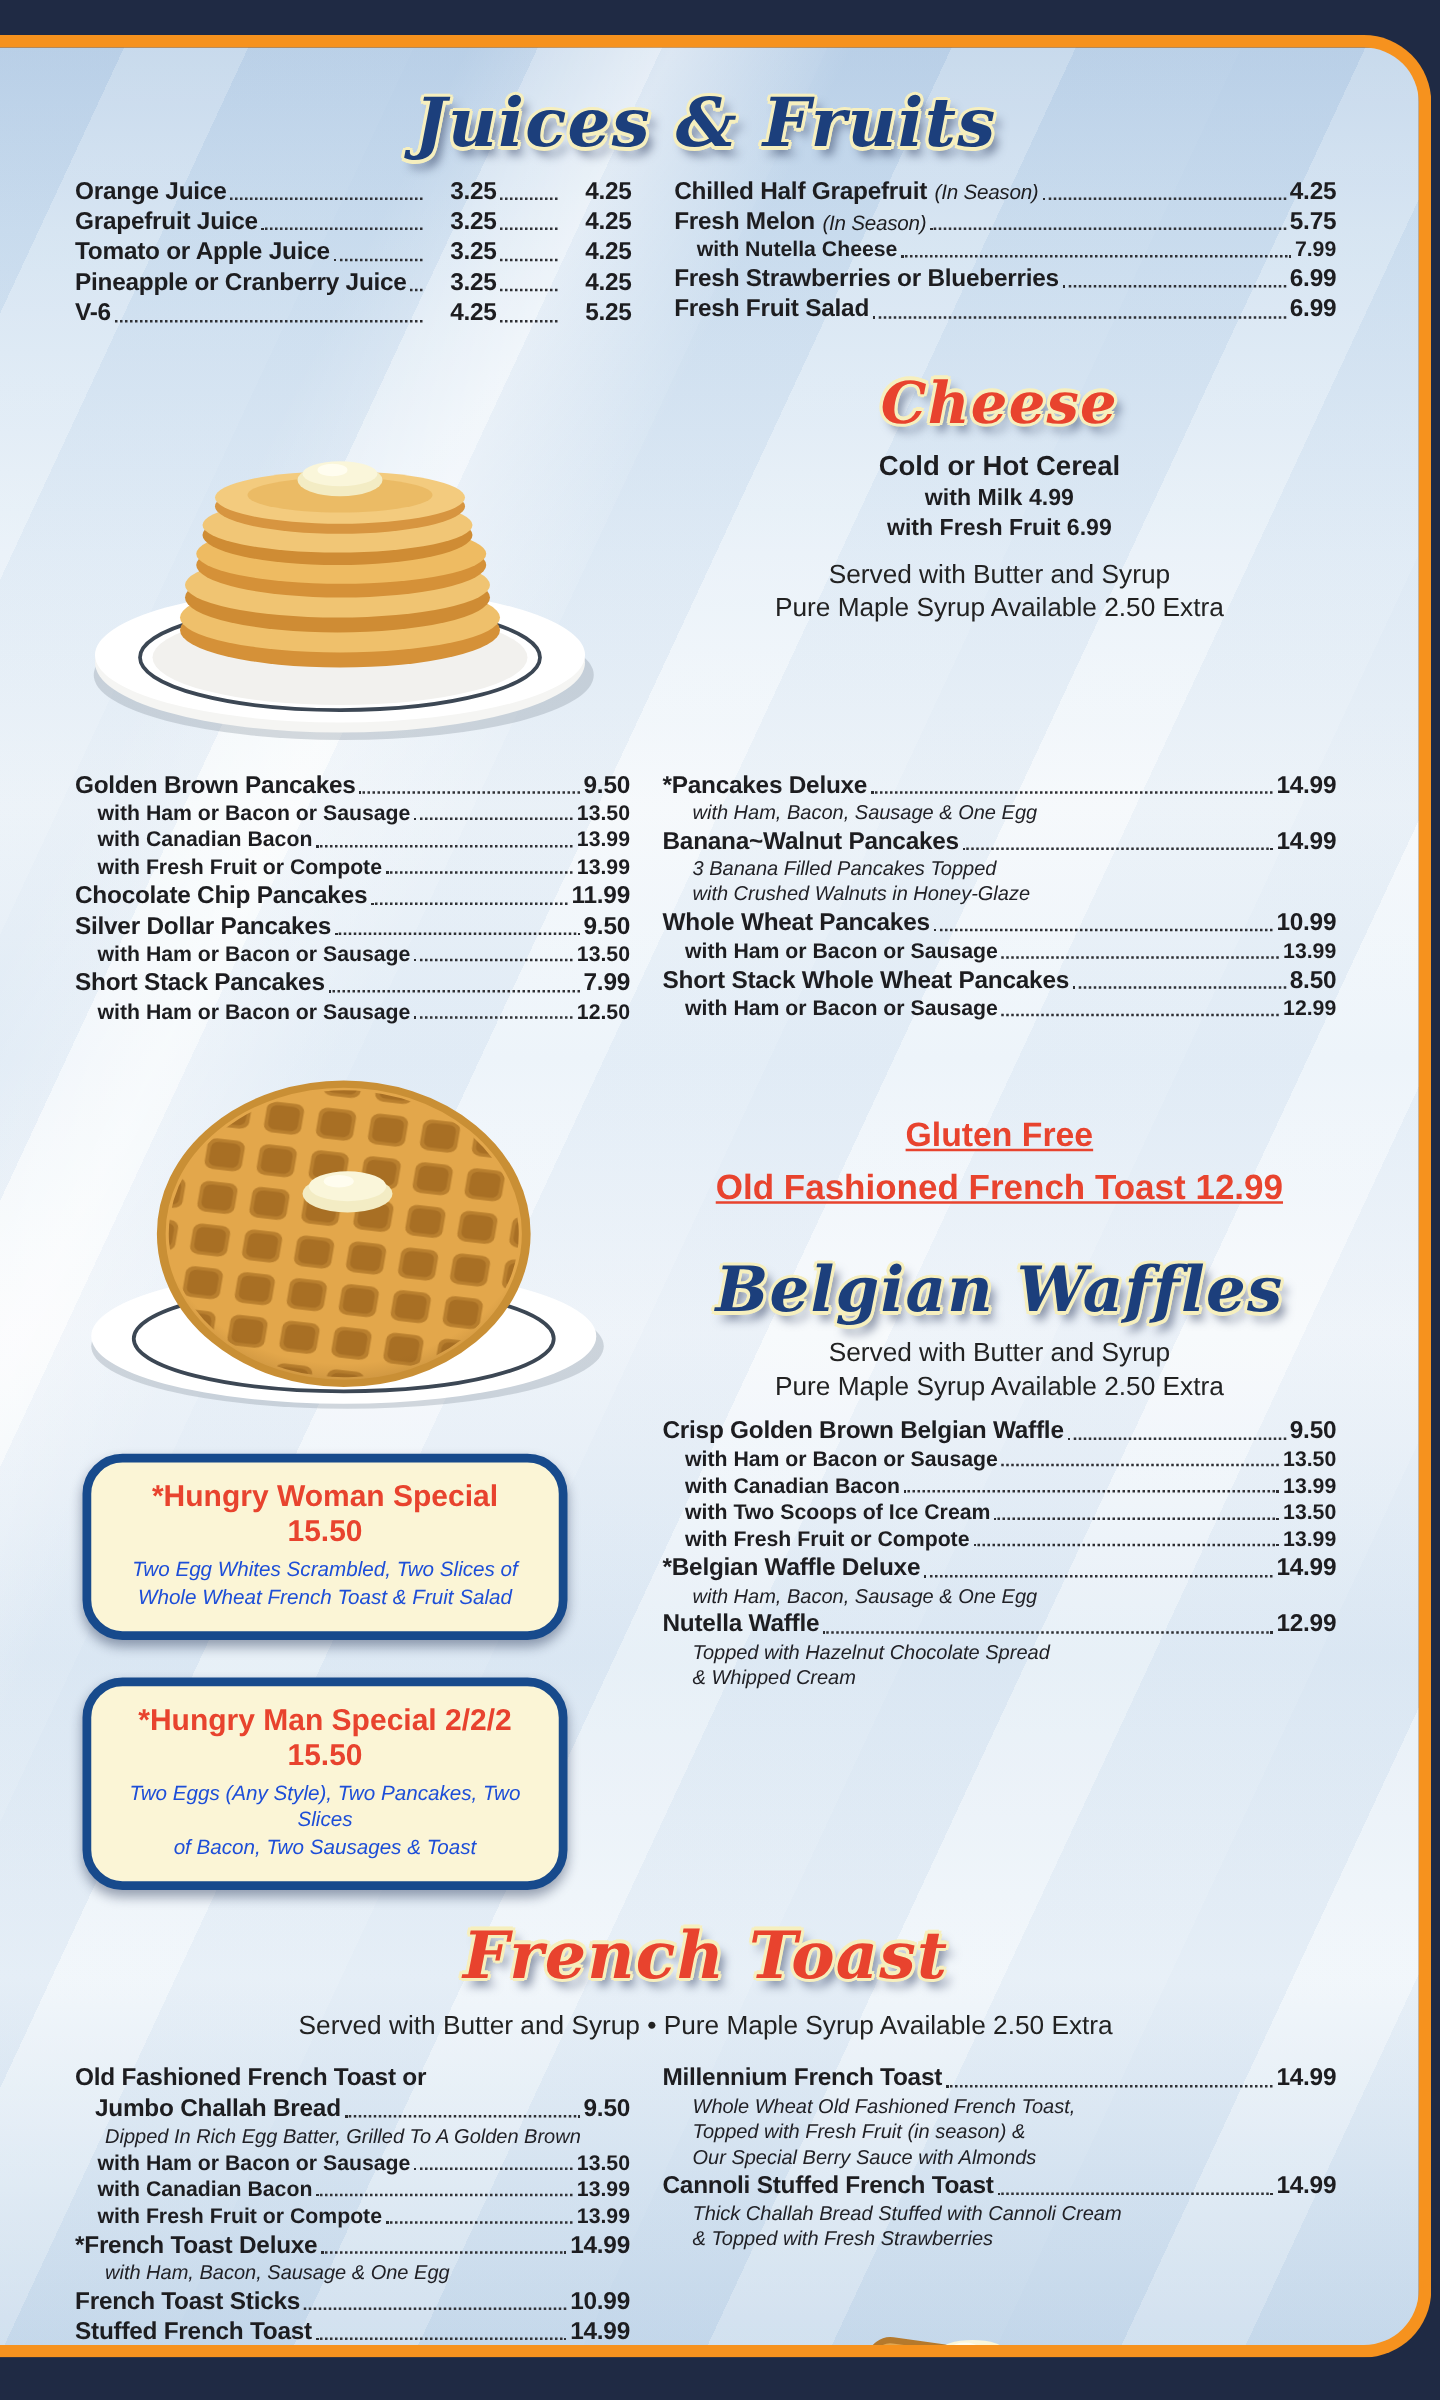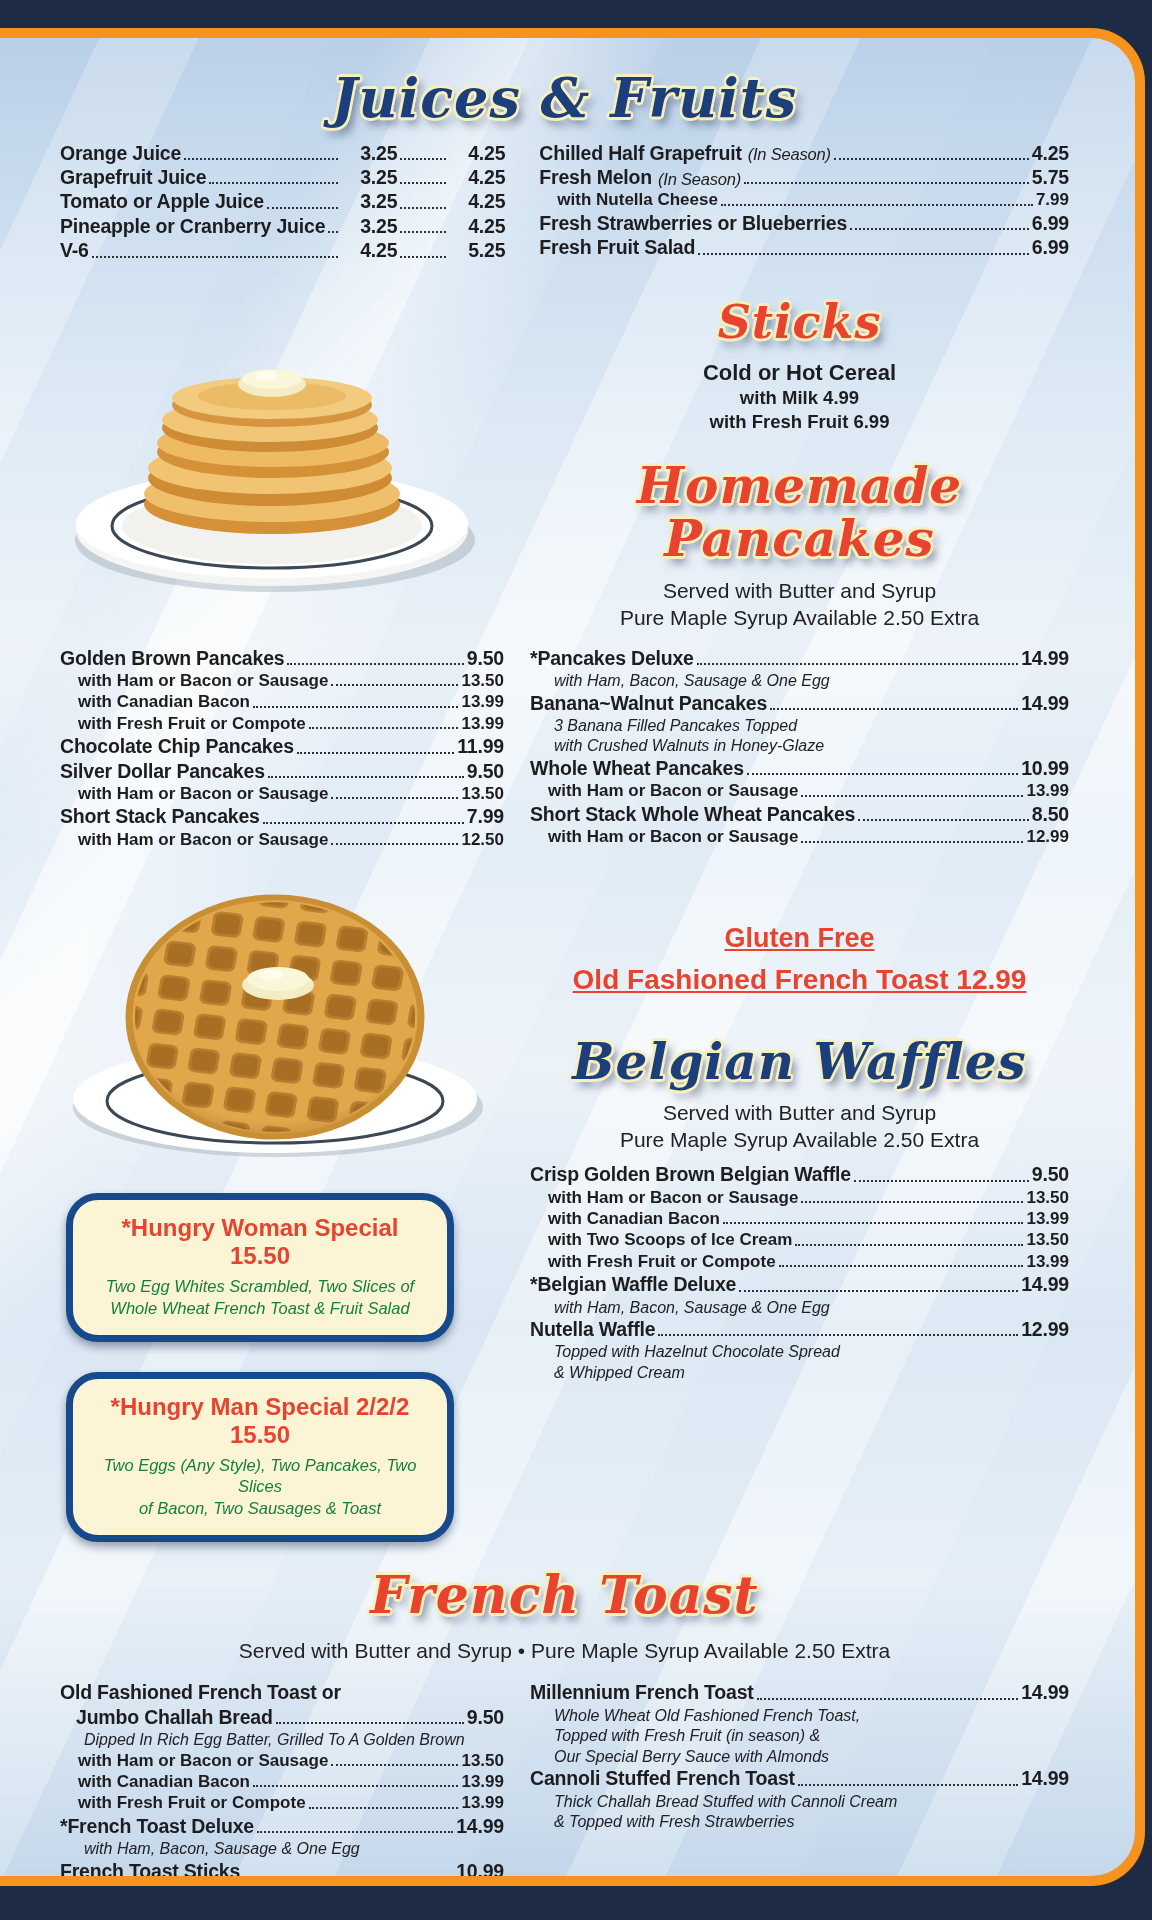--- a/index.html
+++ b/index.html
@@ -189,7 +189,7 @@
       </div>
       <div class="rightflex">
         <div class="cereal-block">
-          <div class="script red" style="font-size:46px;">Sticks</div>
+          <div class="script red" style="font-size:46px;">Cheese</div>
           <div class="cereal-t">Cold or Hot Cereal</div>
           <div class="cereal-s">with Milk 4.99</div>
           <div class="cereal-s">with Fresh Fruit 6.99</div>

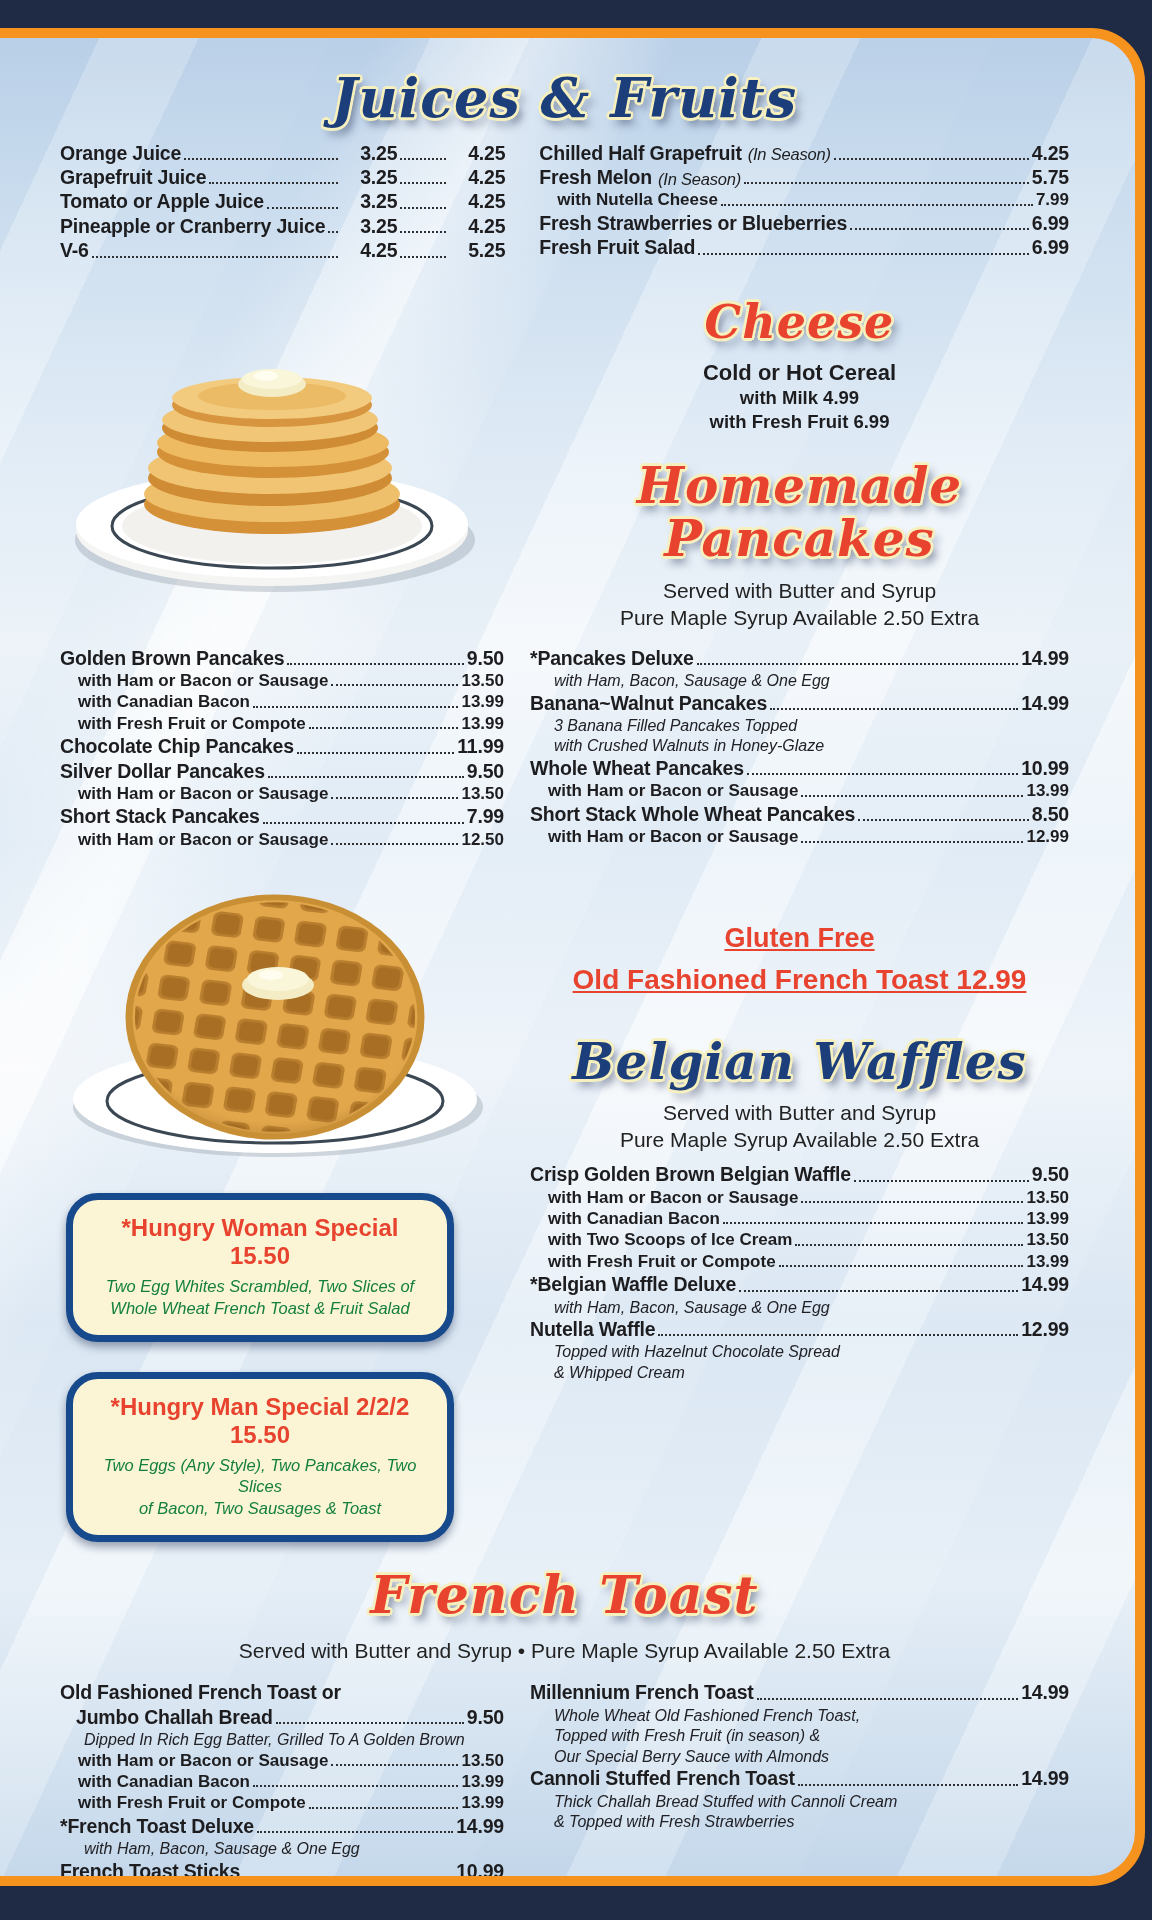--- a/index.html
+++ b/index.html
@@ -194,7 +194,6 @@
           <div class="cereal-s">with Milk 4.99</div>
           <div class="cereal-s">with Fresh Fruit 6.99</div>
         </div>
-        <div class="script red" style="font-size:50px;margin-top:26px;">Homemade Pancakes</div>
         <div class="subtitle" style="margin-top:12px;">
           <div>Served with Butter and Syrup</div>
           <div>Pure Maple Syrup Available 2.50 Extra</div>

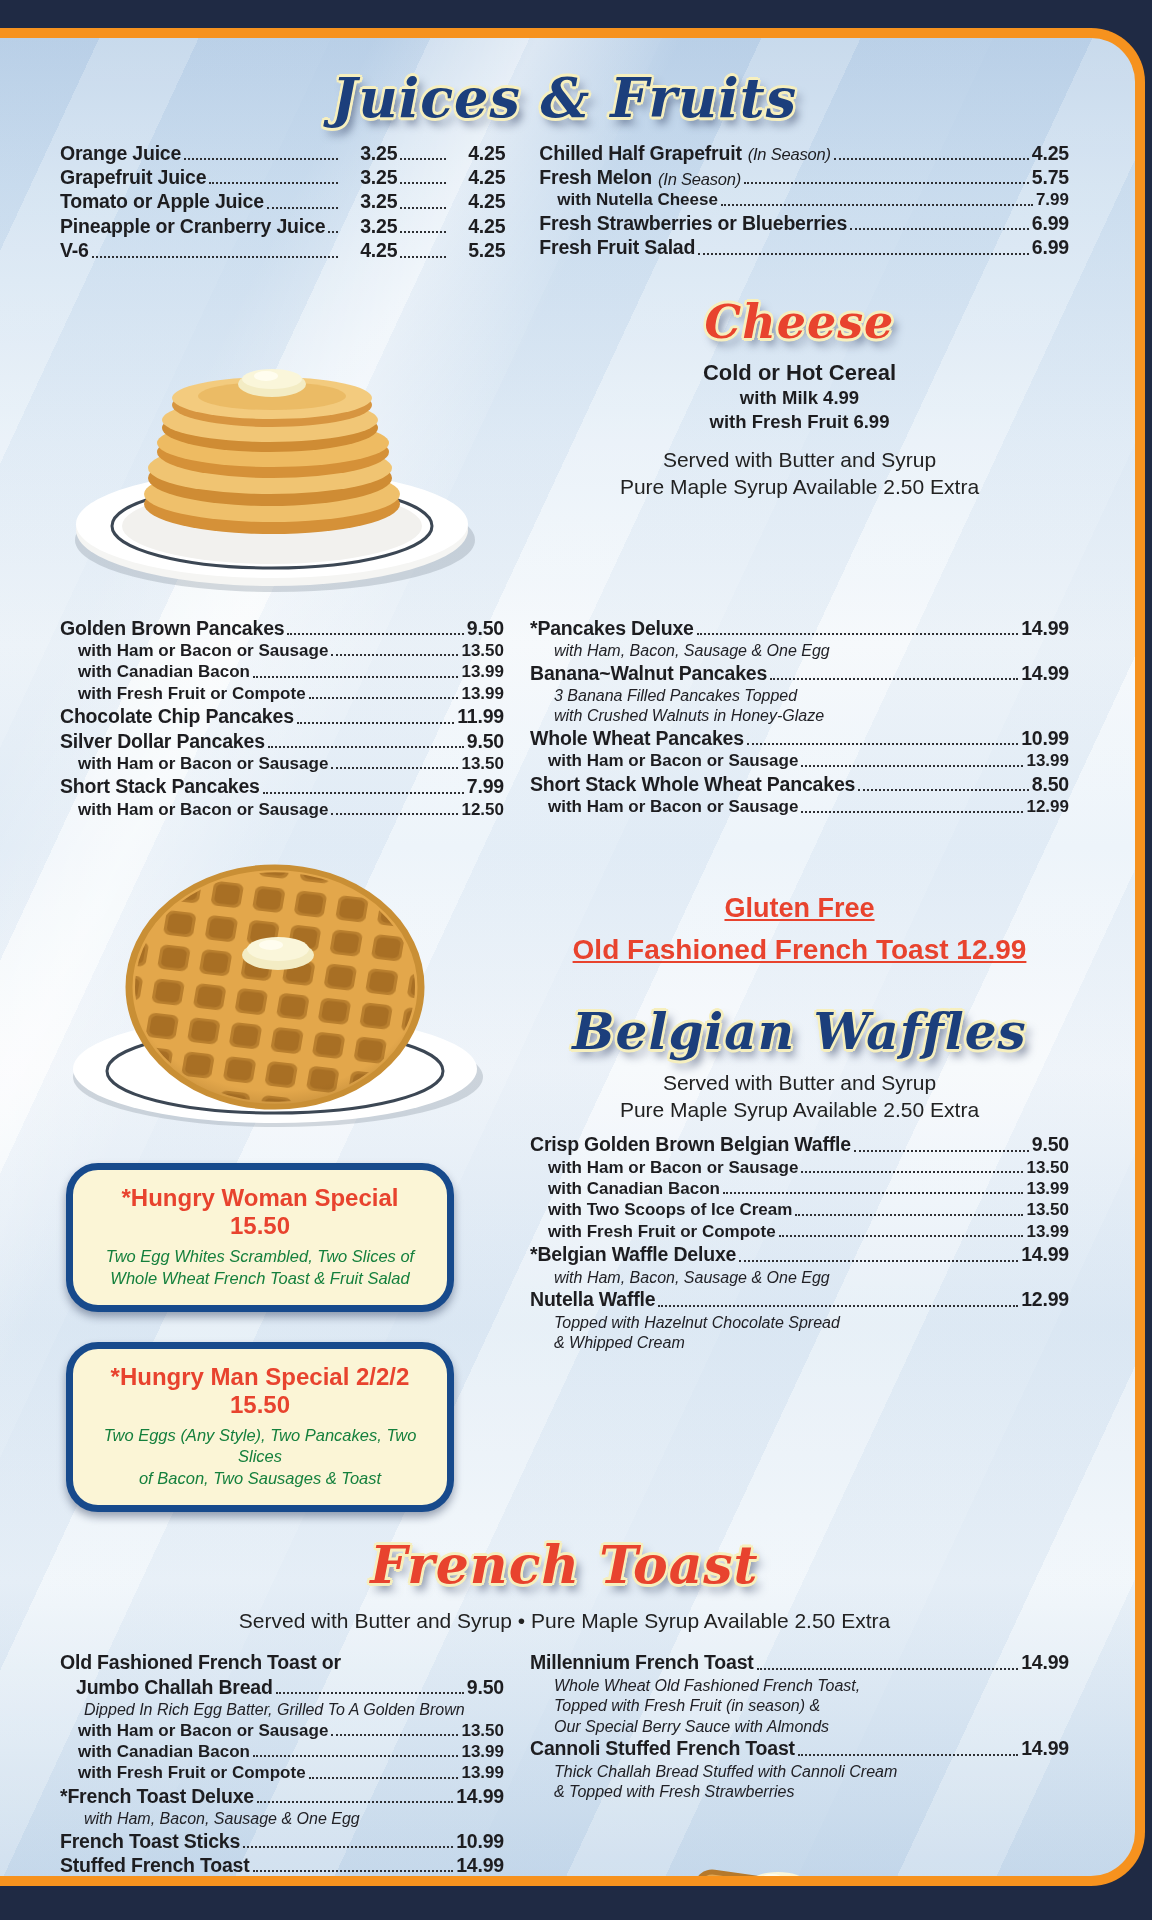--- a/index.html
+++ b/index.html
@@ -77,7 +77,7 @@
     padding:14px 18px 16px;text-align:center;width:388px;box-sizing:border-box;
   }
   .special-title{color:#e8432e;font-weight:700;font-size:24px;}
-  .special-desc{font-style:italic;font-size:16.5px;color:#15803d;line-height:1.3;margin-top:6px;}
+  .special-desc{font-style:italic;font-size:16.5px;color:#1d4ed8;line-height:1.3;margin-top:6px;}
 
   .photo{display:block;}
 </style>

